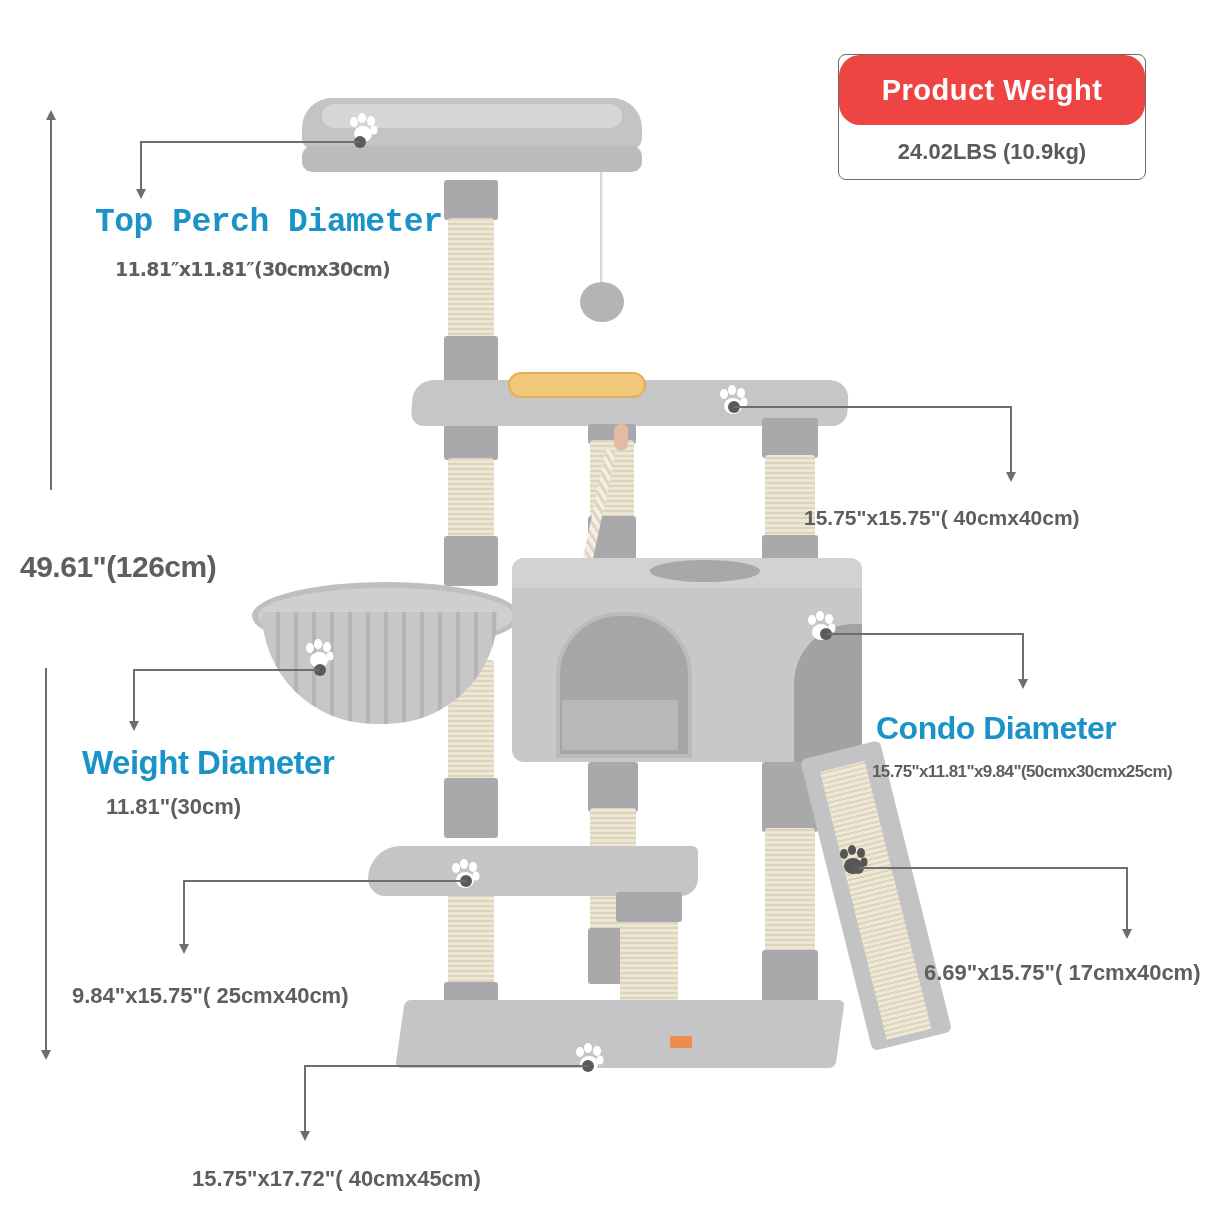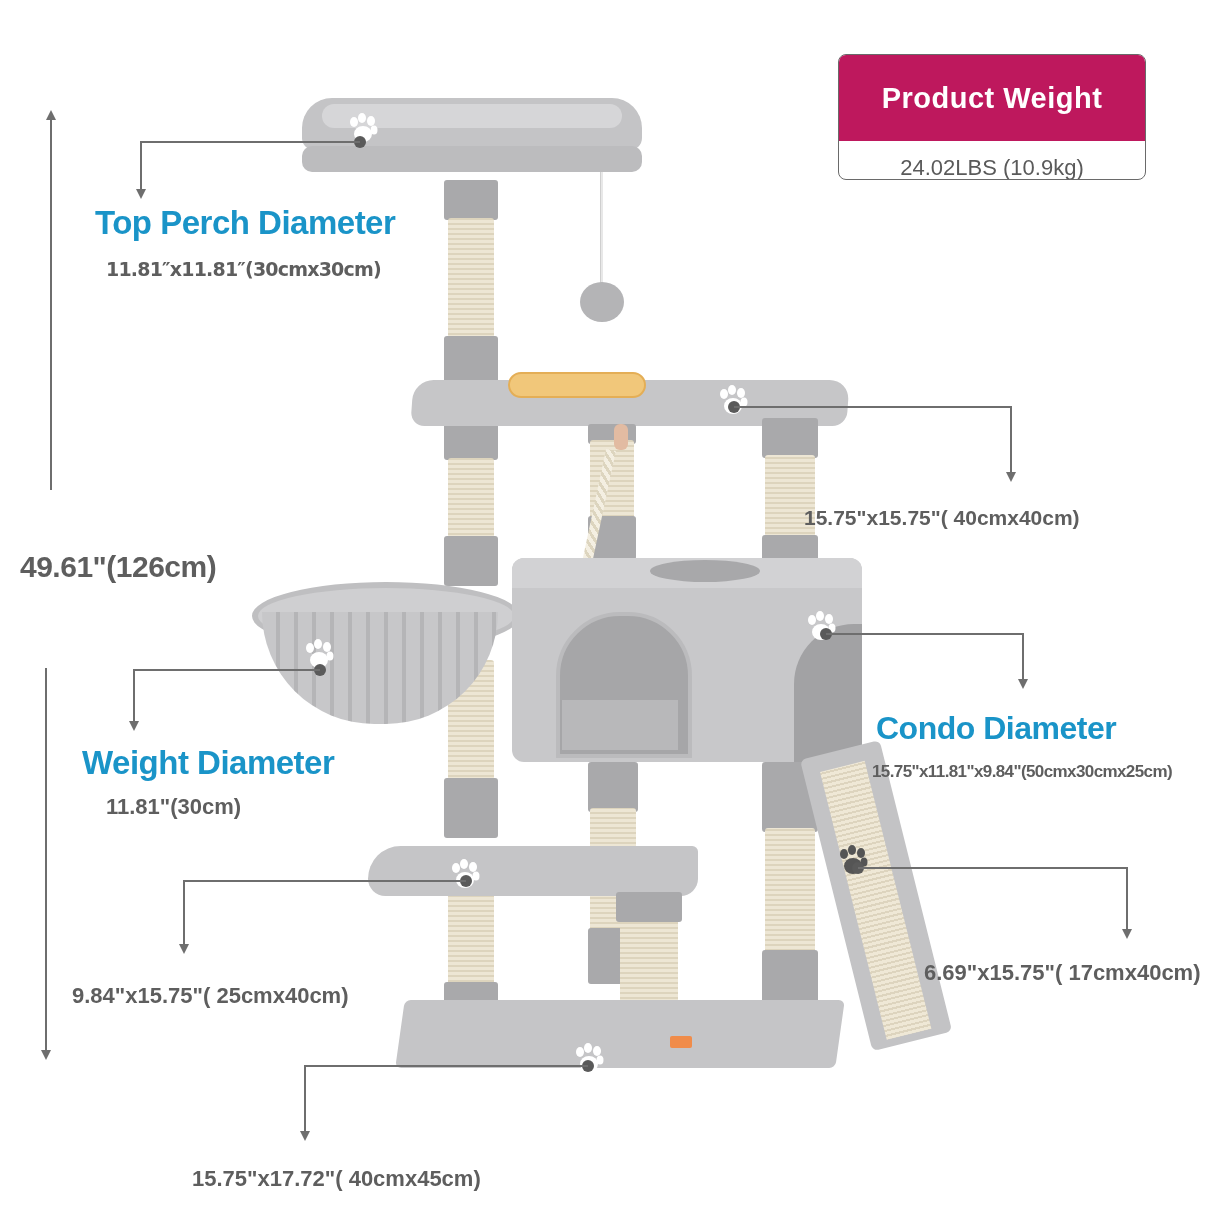--- a/index.html
+++ b/index.html
@@ -13,7 +13,7 @@
   .dot{position:absolute;width:12px;height:12px;border-radius:50%;background:#5a5a5a;}
   
   .weight-box{left:838px;top:54px;width:306px;height:124px;border:1.5px solid #6a6a6a;border-radius:8px;overflow:hidden;background:#fff;}
-  .weight-head{height:86px;background:#be185d;color:#fff;font-weight:bold;font-size:29px;display:flex;align-items:center;justify-content:center;letter-spacing:0.5px;}
+  .weight-head{height:70px;background:#ef4444;color:#fff;font-weight:bold;font-size:29px;display:flex;align-items:center;justify-content:center;letter-spacing:0.5px;border-radius:21px;}
   .weight-val{height:54px;display:flex;align-items:center;justify-content:center;color:#5a5a5a;font-weight:normal;font-size:22px;}
   
   .fur{background:#c9c9cb;}

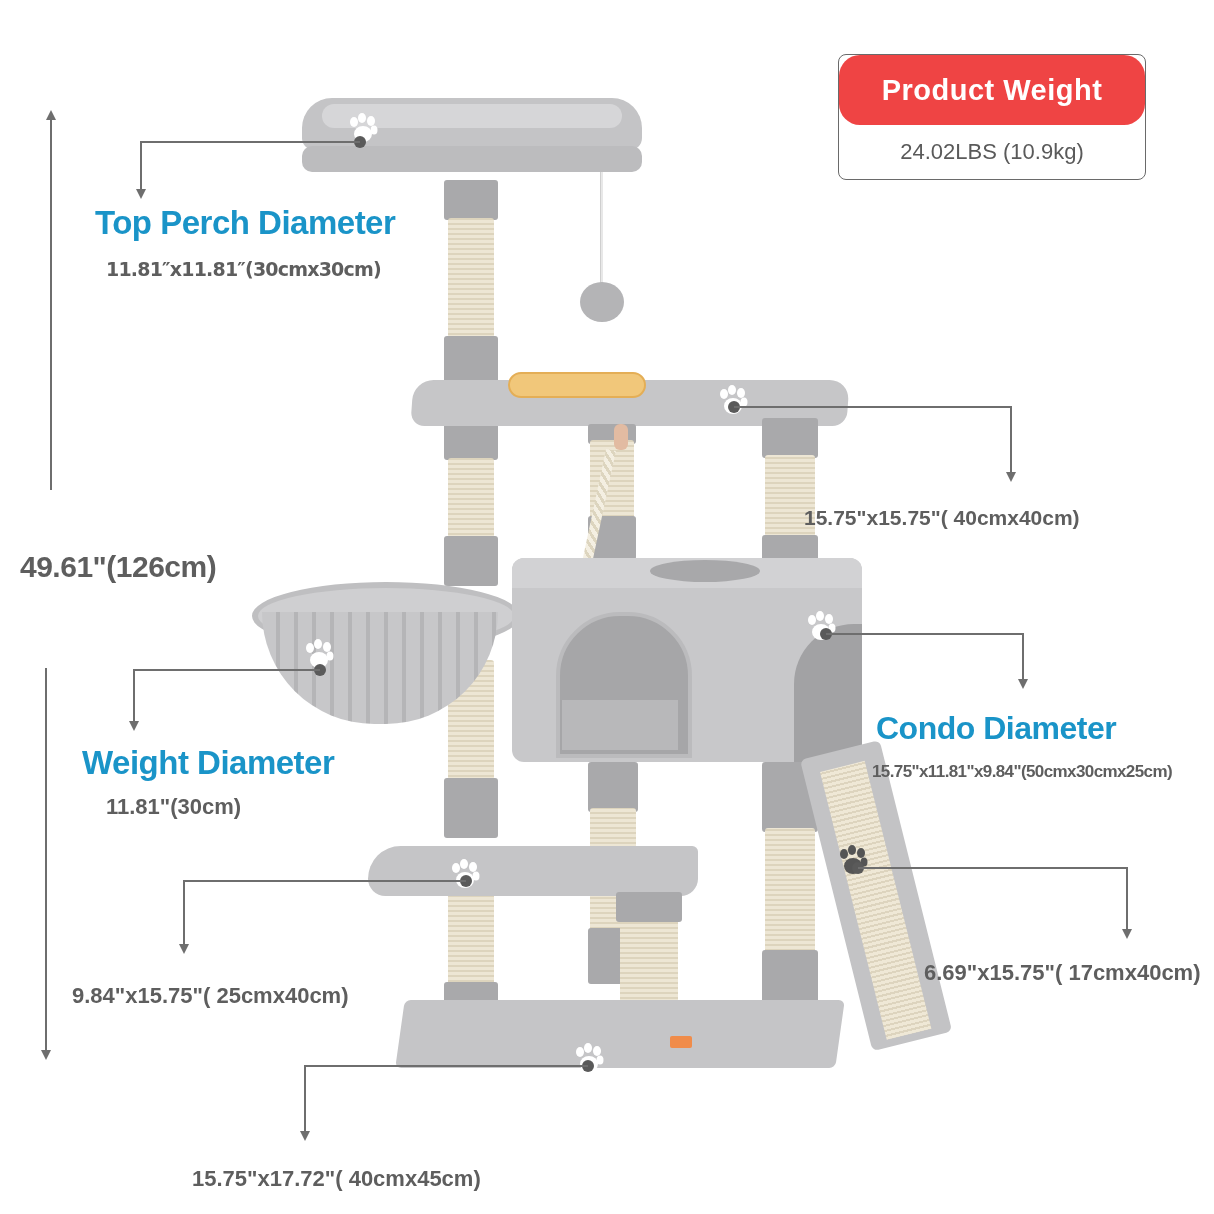--- a/index.html
+++ b/index.html
@@ -14,7 +14,7 @@
   
   .weight-box{left:838px;top:54px;width:306px;height:124px;border:1.5px solid #6a6a6a;border-radius:8px;overflow:hidden;background:#fff;}
   .weight-head{height:70px;background:#ef4444;color:#fff;font-weight:bold;font-size:29px;display:flex;align-items:center;justify-content:center;letter-spacing:0.5px;border-radius:21px;}
-  .weight-val{height:54px;display:flex;align-items:center;justify-content:center;color:#5a5a5a;font-weight:normal;font-size:22px;}
+  .weight-val{height:54px;display:flex;align-items:center;justify-content:center;color:#5a5a5a;font-weight:bold;font-size:22px;}
   
   .fur{background:#c9c9cb;}
   .fur-dark{background:#a9a9ab;}

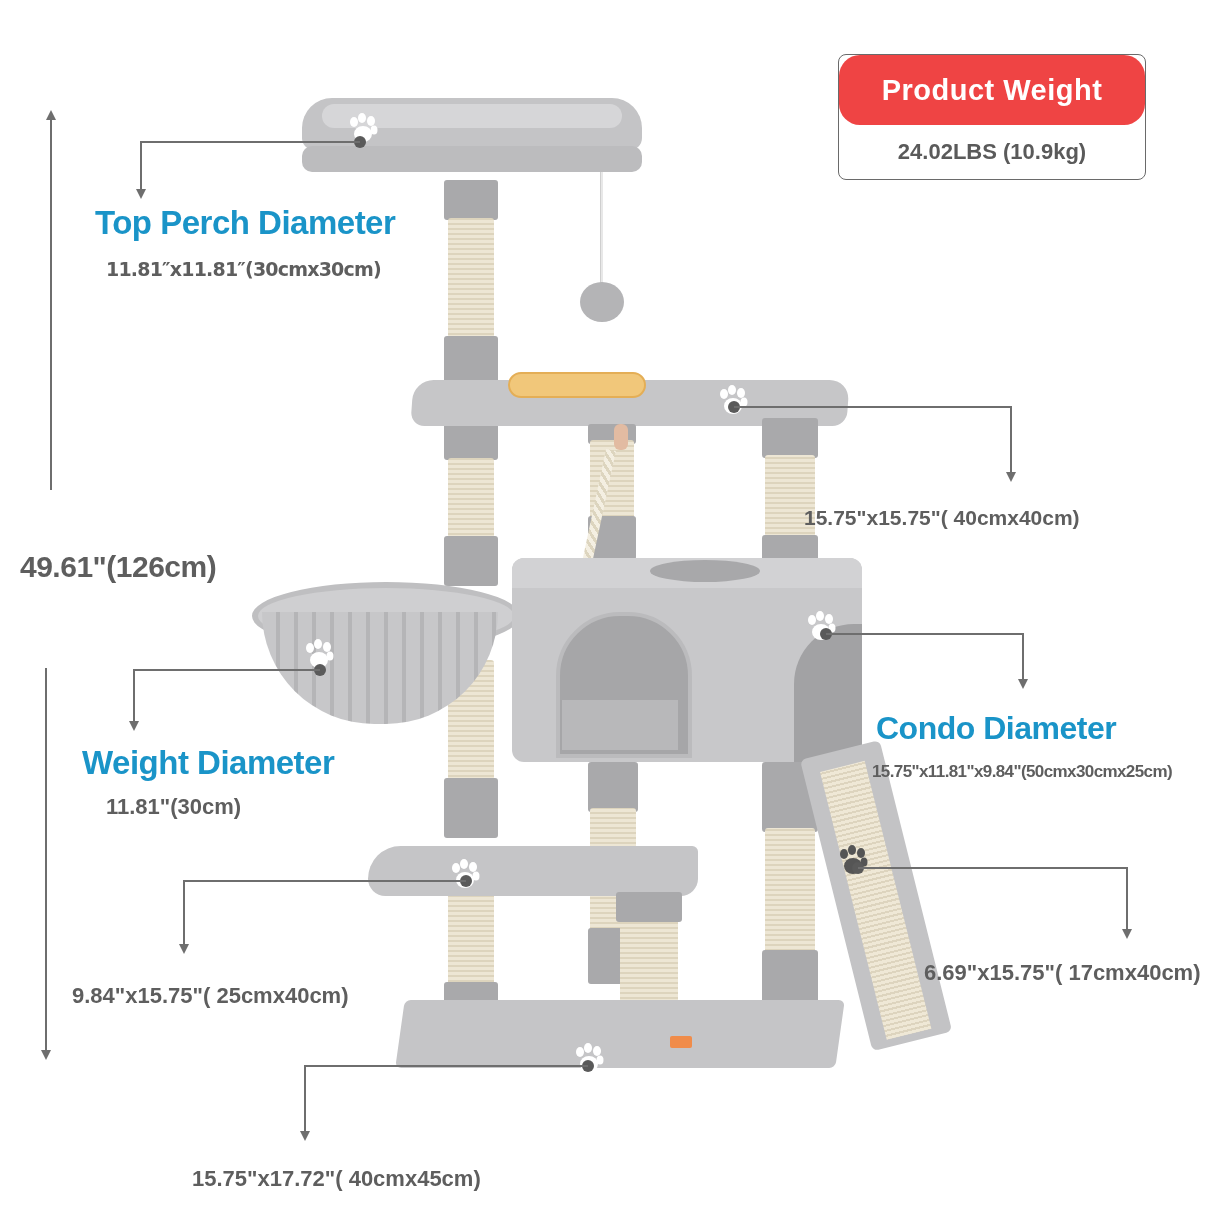--- a/index.html
+++ b/index.html
@@ -5,7 +5,7 @@
   html,body{margin:0;padding:0;background:#ffffff;}
   body{width:1214px;height:1214px;position:relative;overflow:hidden;font-family:"Liberation Sans","DejaVu Sans",sans-serif;}
   .abs{position:absolute;}
-  .title-blue{color:#1a94c8;font-weight:bold;font-family:Liberation Sans, sans-serif;letter-spacing:-0.5px;}
+  .title-blue{color:#1a94c8;font-weight:bold;font-family:Liberation Mono, monospace;letter-spacing:-0.5px;}
   .dim{color:#5e5e5e;font-weight:bold;font-family:"Liberation Sans",sans-serif;}
   .line{background:#6e6e6e;position:absolute;}
   .arrow-down{position:absolute;width:0;height:0;border-left:5px solid transparent;border-right:5px solid transparent;border-top:10px solid #6e6e6e;}

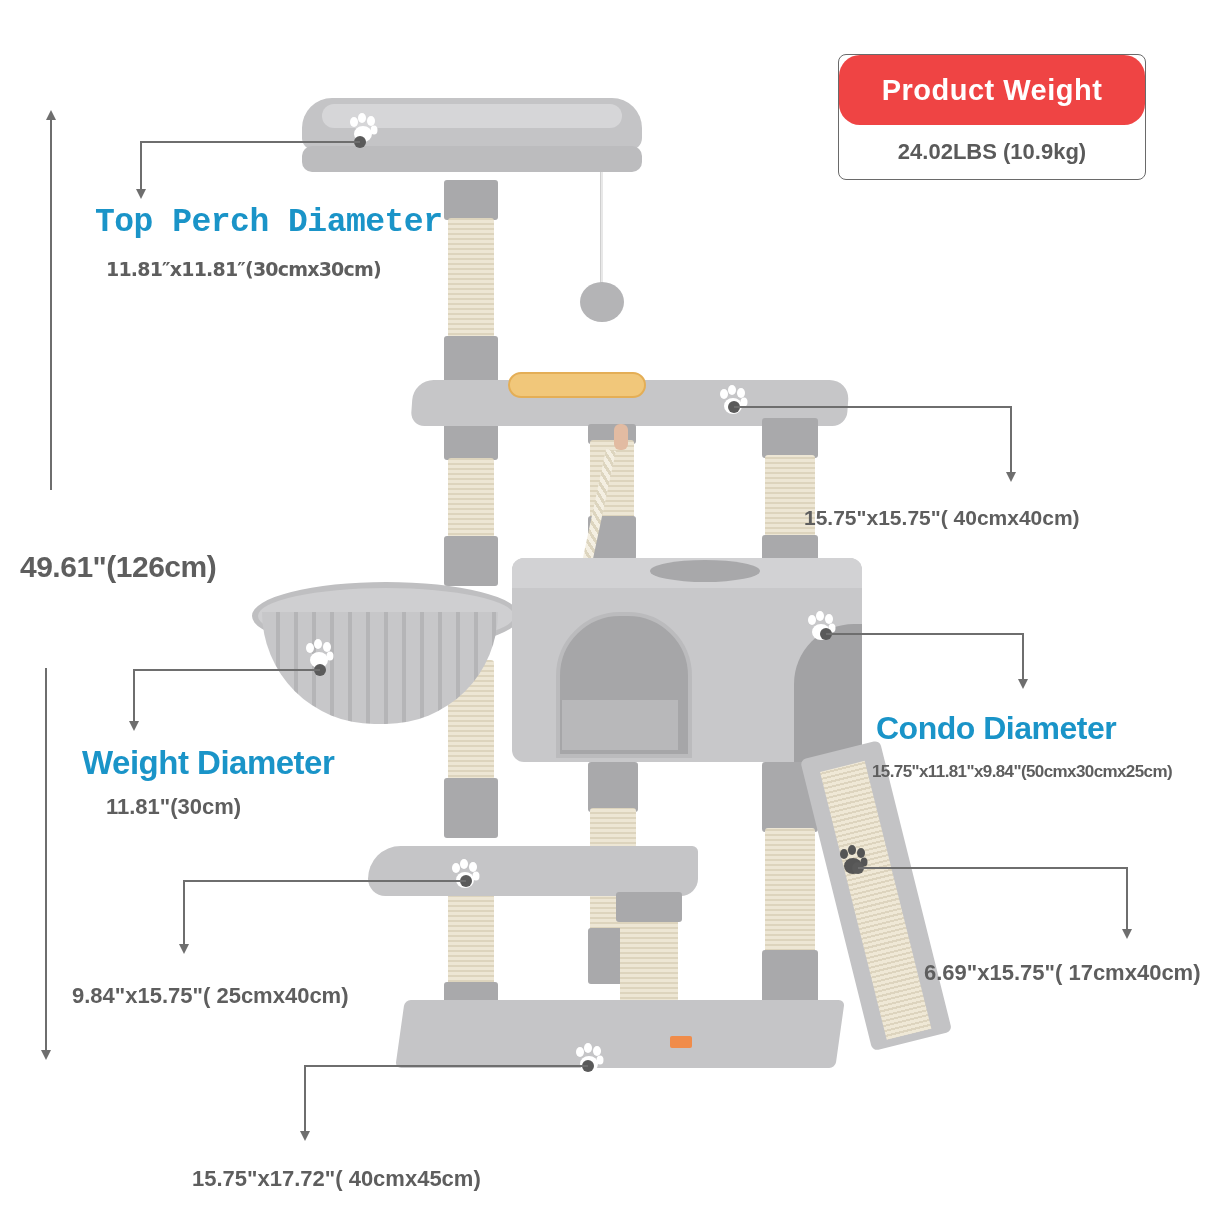--- a/index.html
+++ b/index.html
@@ -217,7 +217,7 @@
 </div>
 
 <div class="abs title-blue" style="left:95px;top:204px;font-size:33px;">Top Perch Diameter</div>
-<div class="abs dim" style="left:106px;top:258px;font-size:19px;font-family:'DejaVu Sans',sans-serif;letter-spacing:-0.8px;">11.81″x11.81″(30cmx30cm)</div>
+<div class="abs dim" style="left:115px;top:258px;font-size:19px;font-family:'DejaVu Sans',sans-serif;letter-spacing:-0.8px;">11.81″x11.81″(30cmx30cm)</div>
 
 <div class="abs dim" style="left:804px;top:506px;font-size:21px;">15.75"x15.75"( 40cmx40cm)</div>
 

